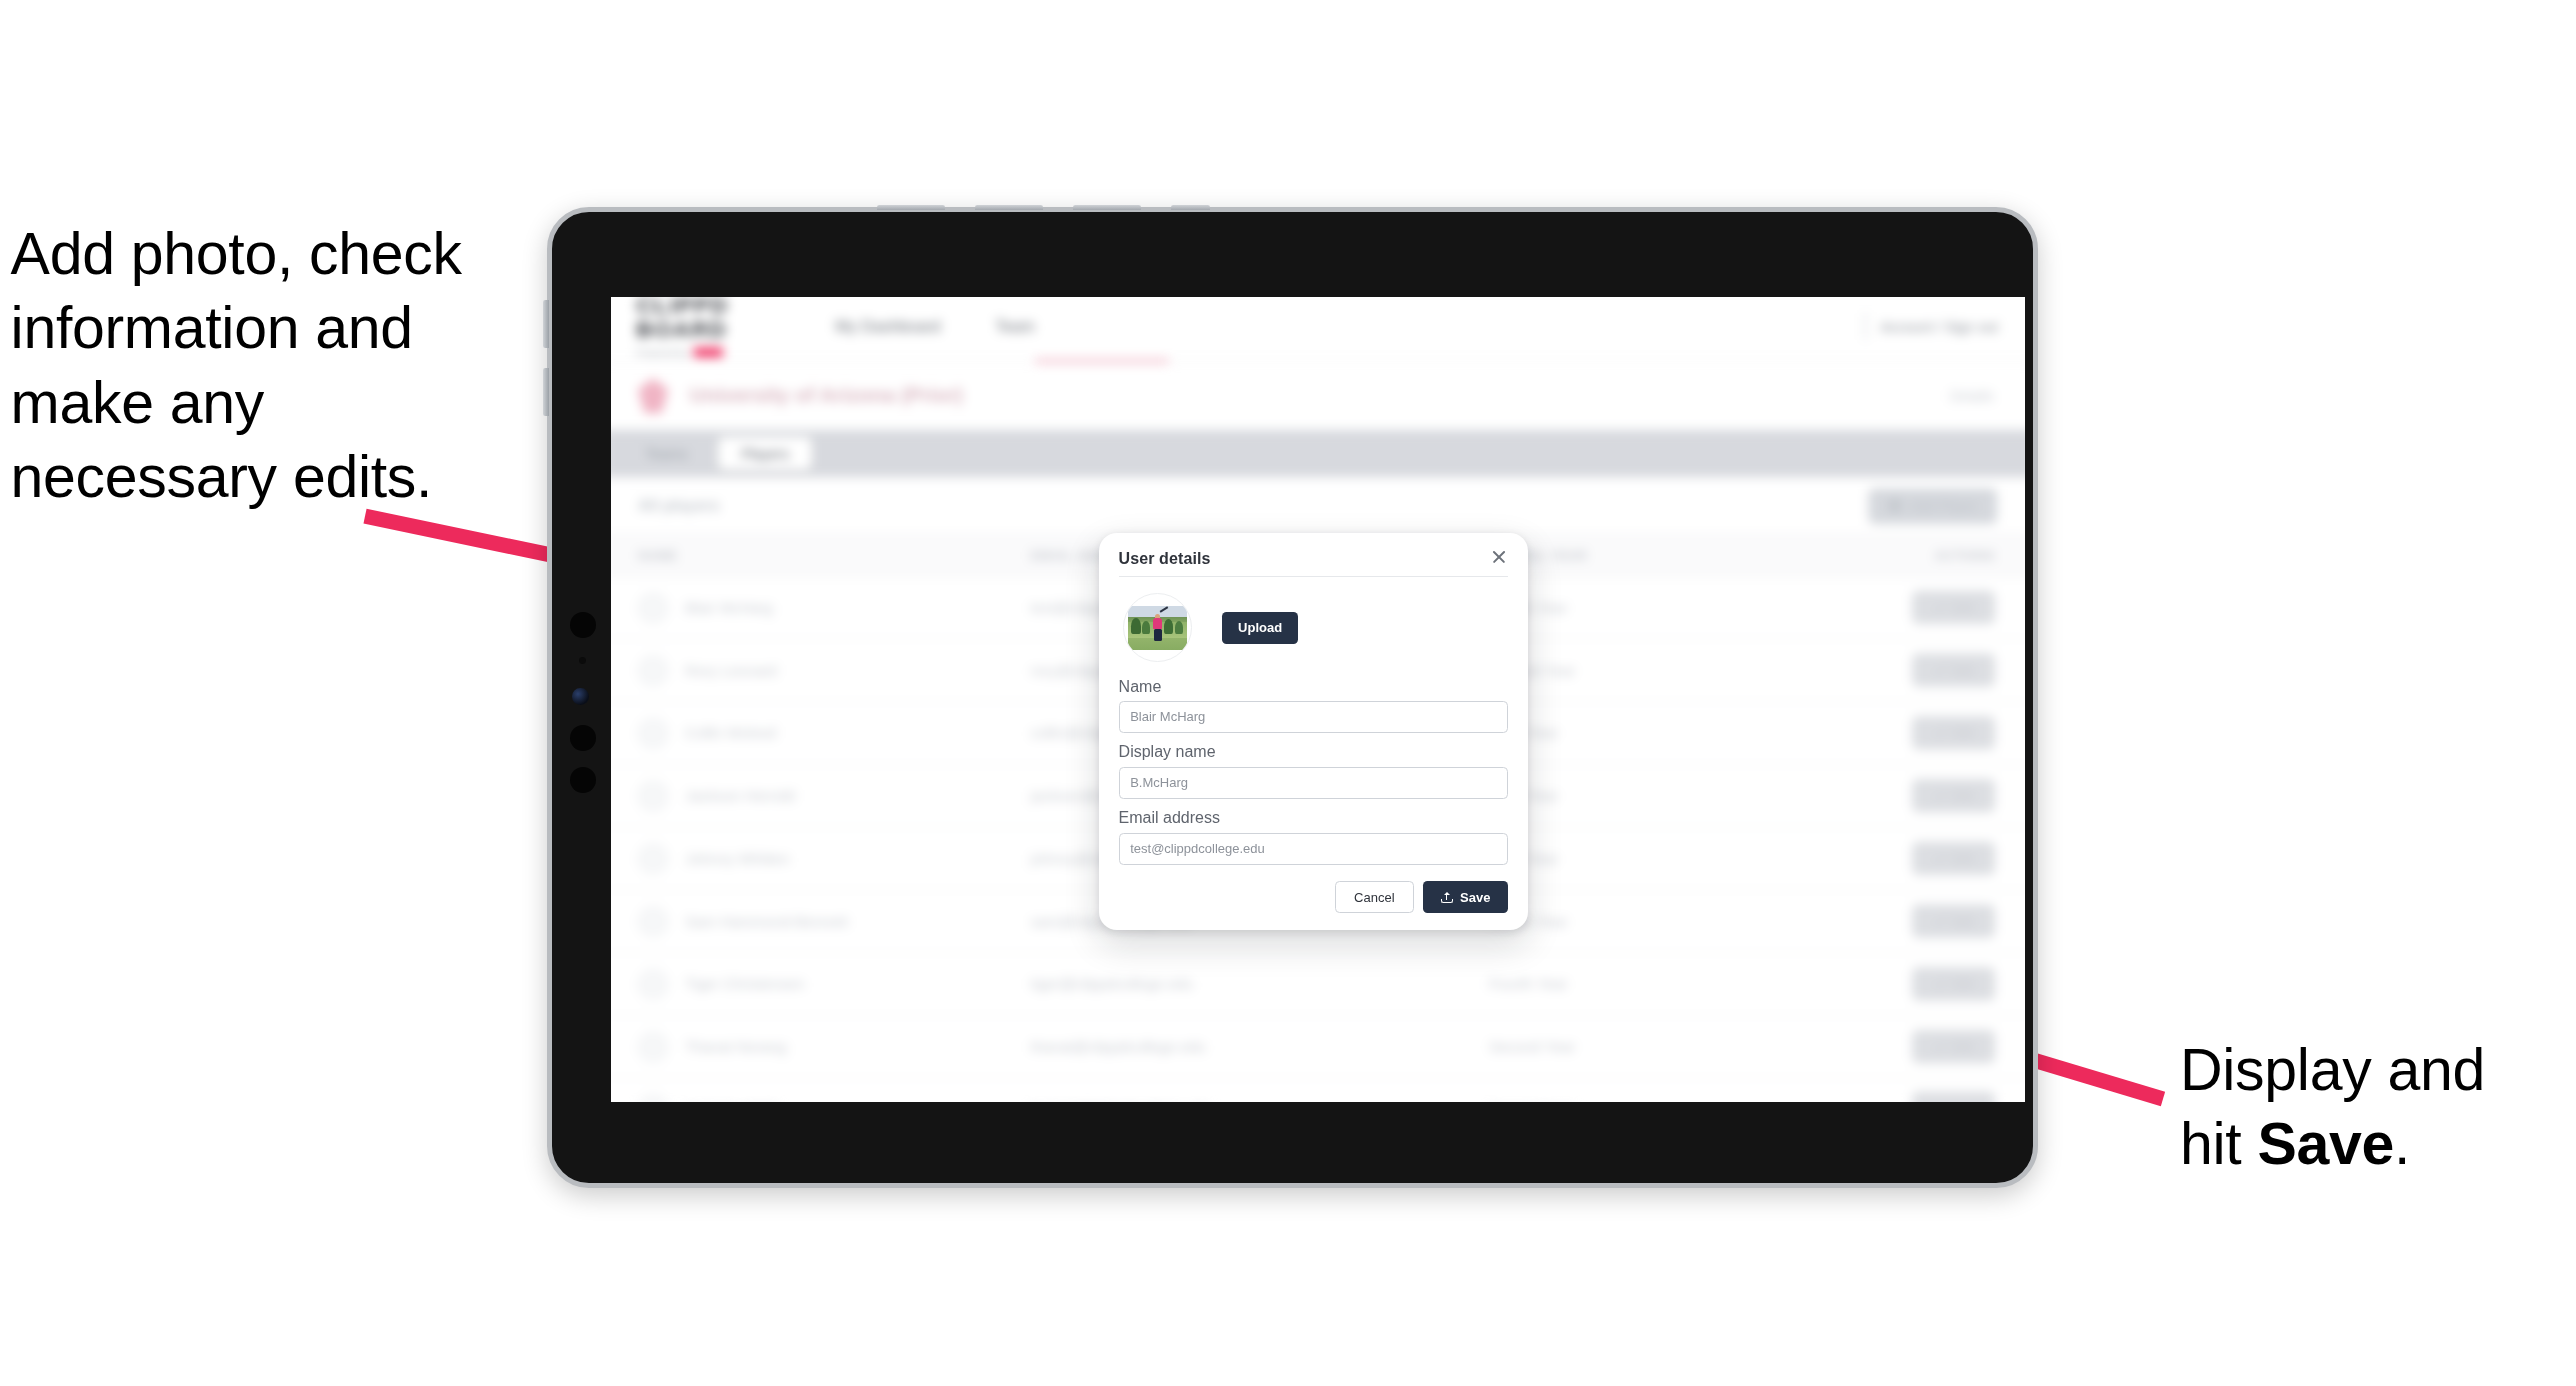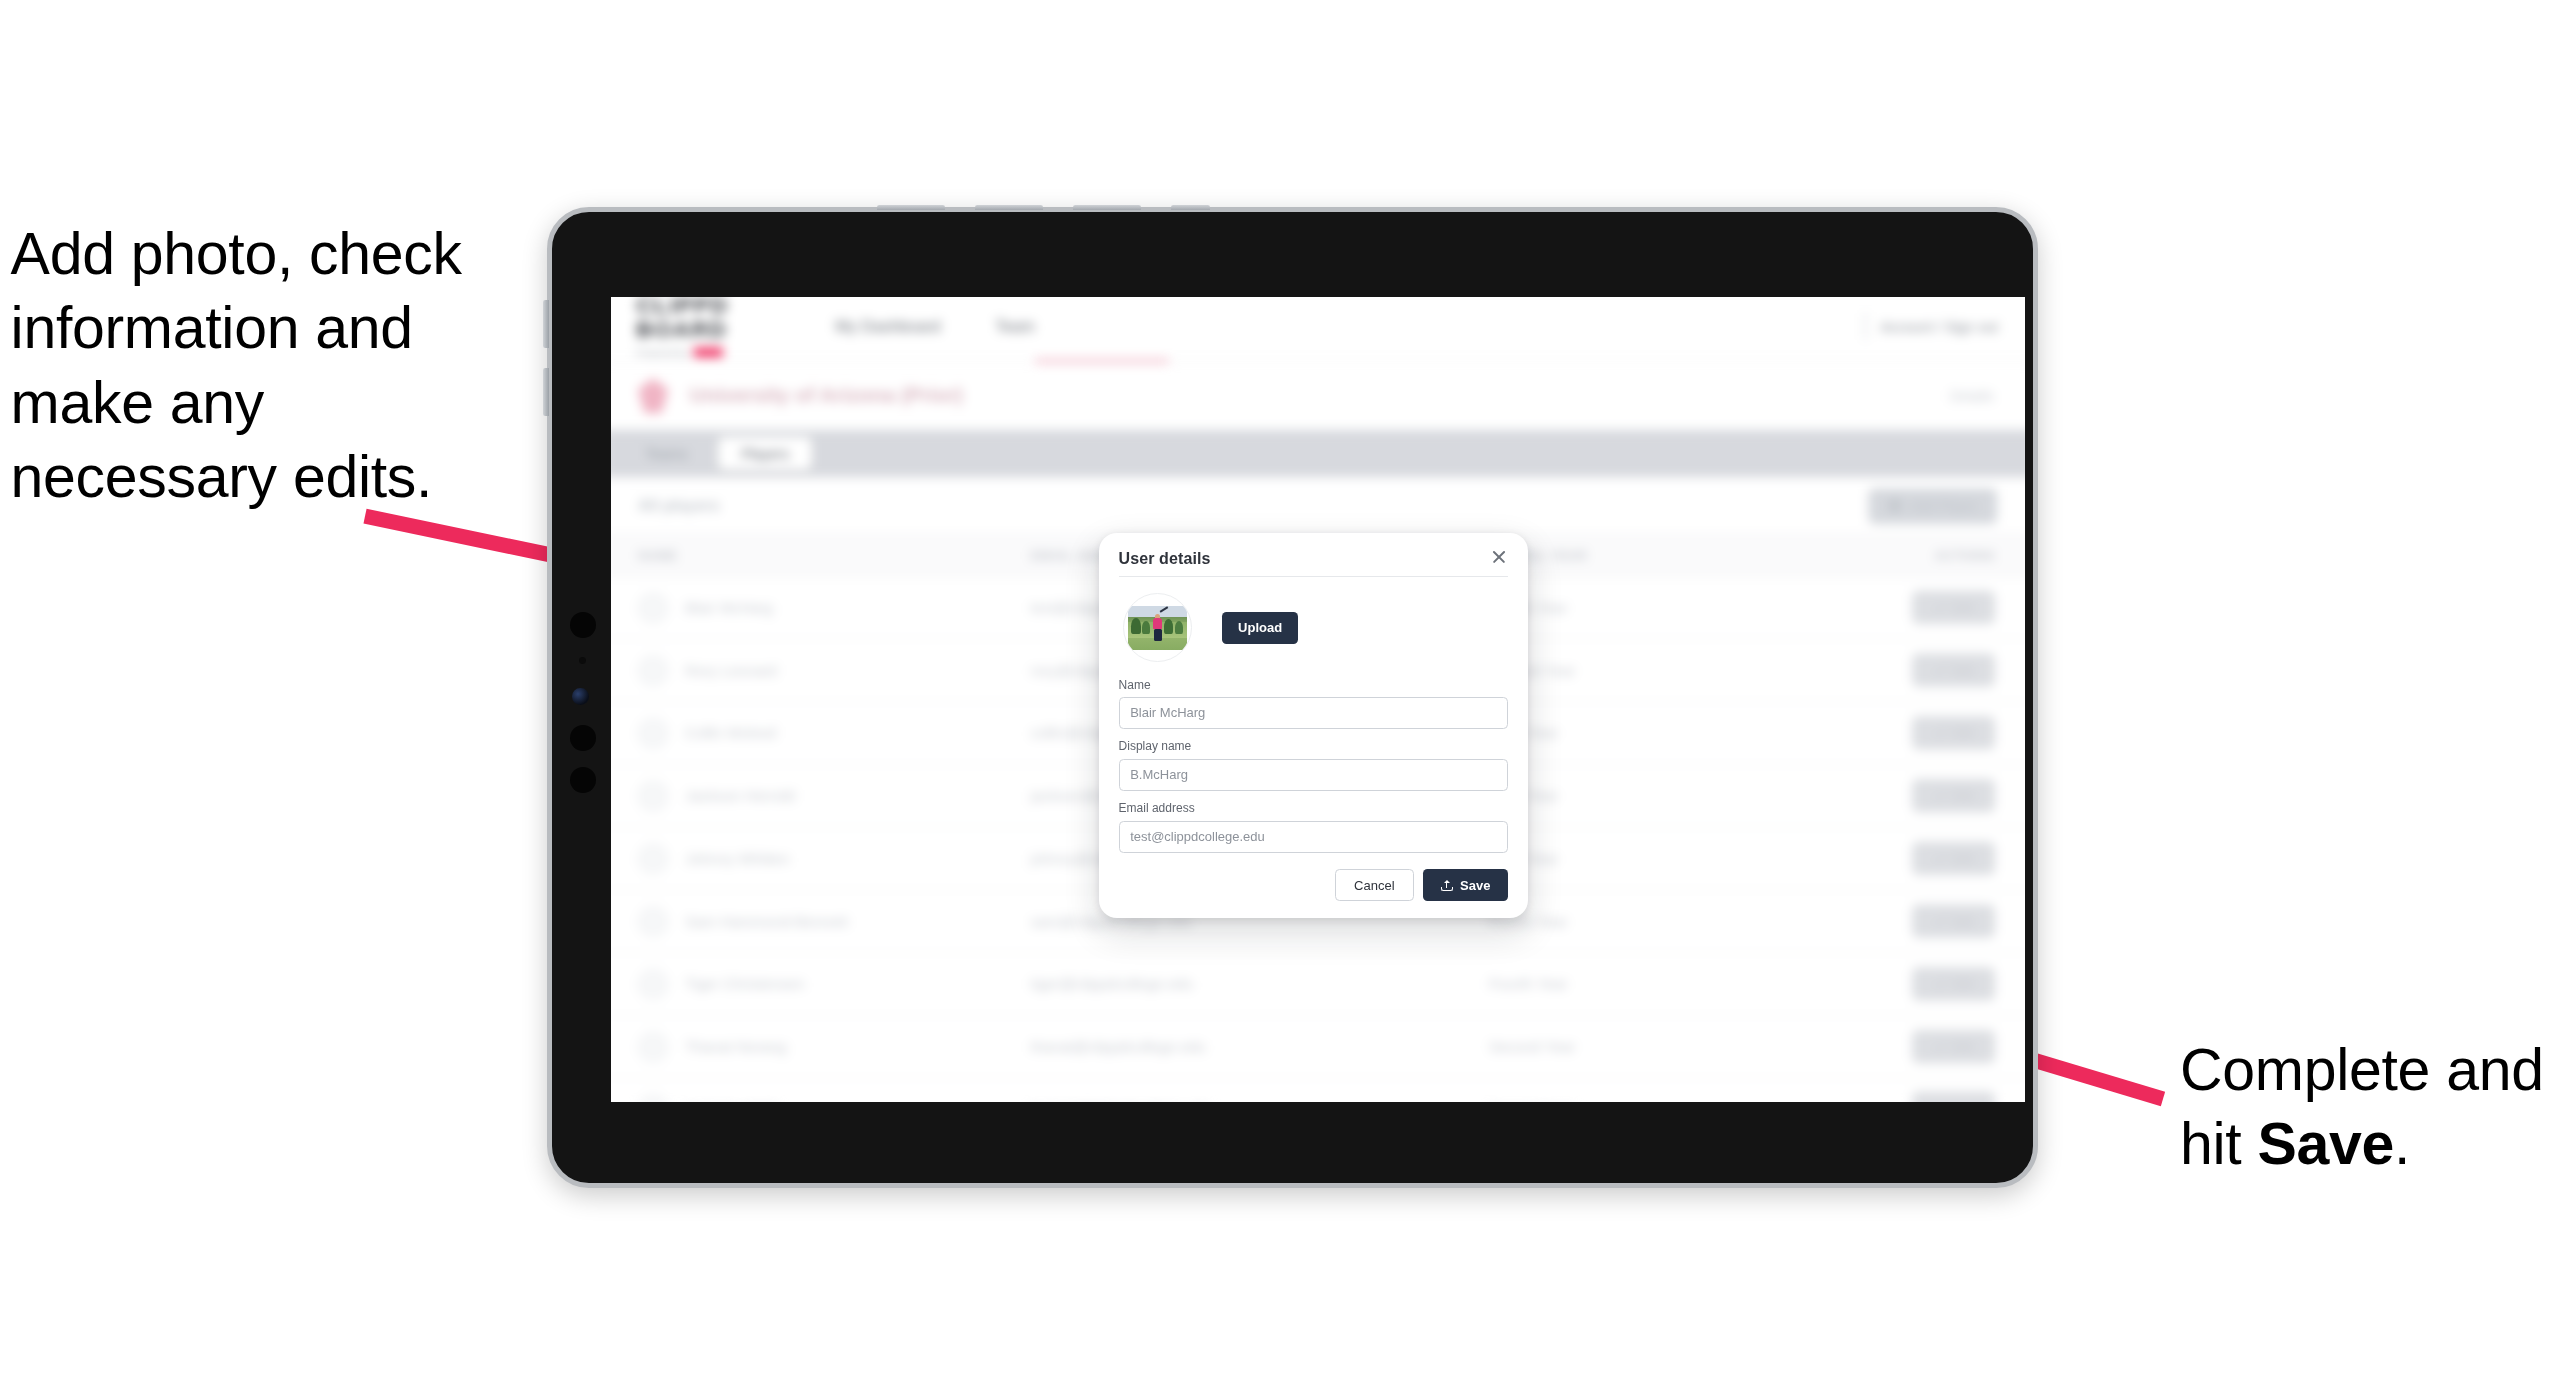--- a/index.html
+++ b/index.html
@@ -290,7 +290,7 @@
 
   .field-group { margin-top: 10.6px; }
   .field-label {
-    display: block; font-size: 12px; color: #5f646d; margin-bottom: 5.3px; font-weight: 400;
+    display: block; font-size: 16px; color: #5f646d; margin-bottom: 5.3px; font-weight: 400;
   }
   .field-input {
     width: 100%; height: 32px; border: 0.8px solid #cfd3d9; border-radius: 4.5px;

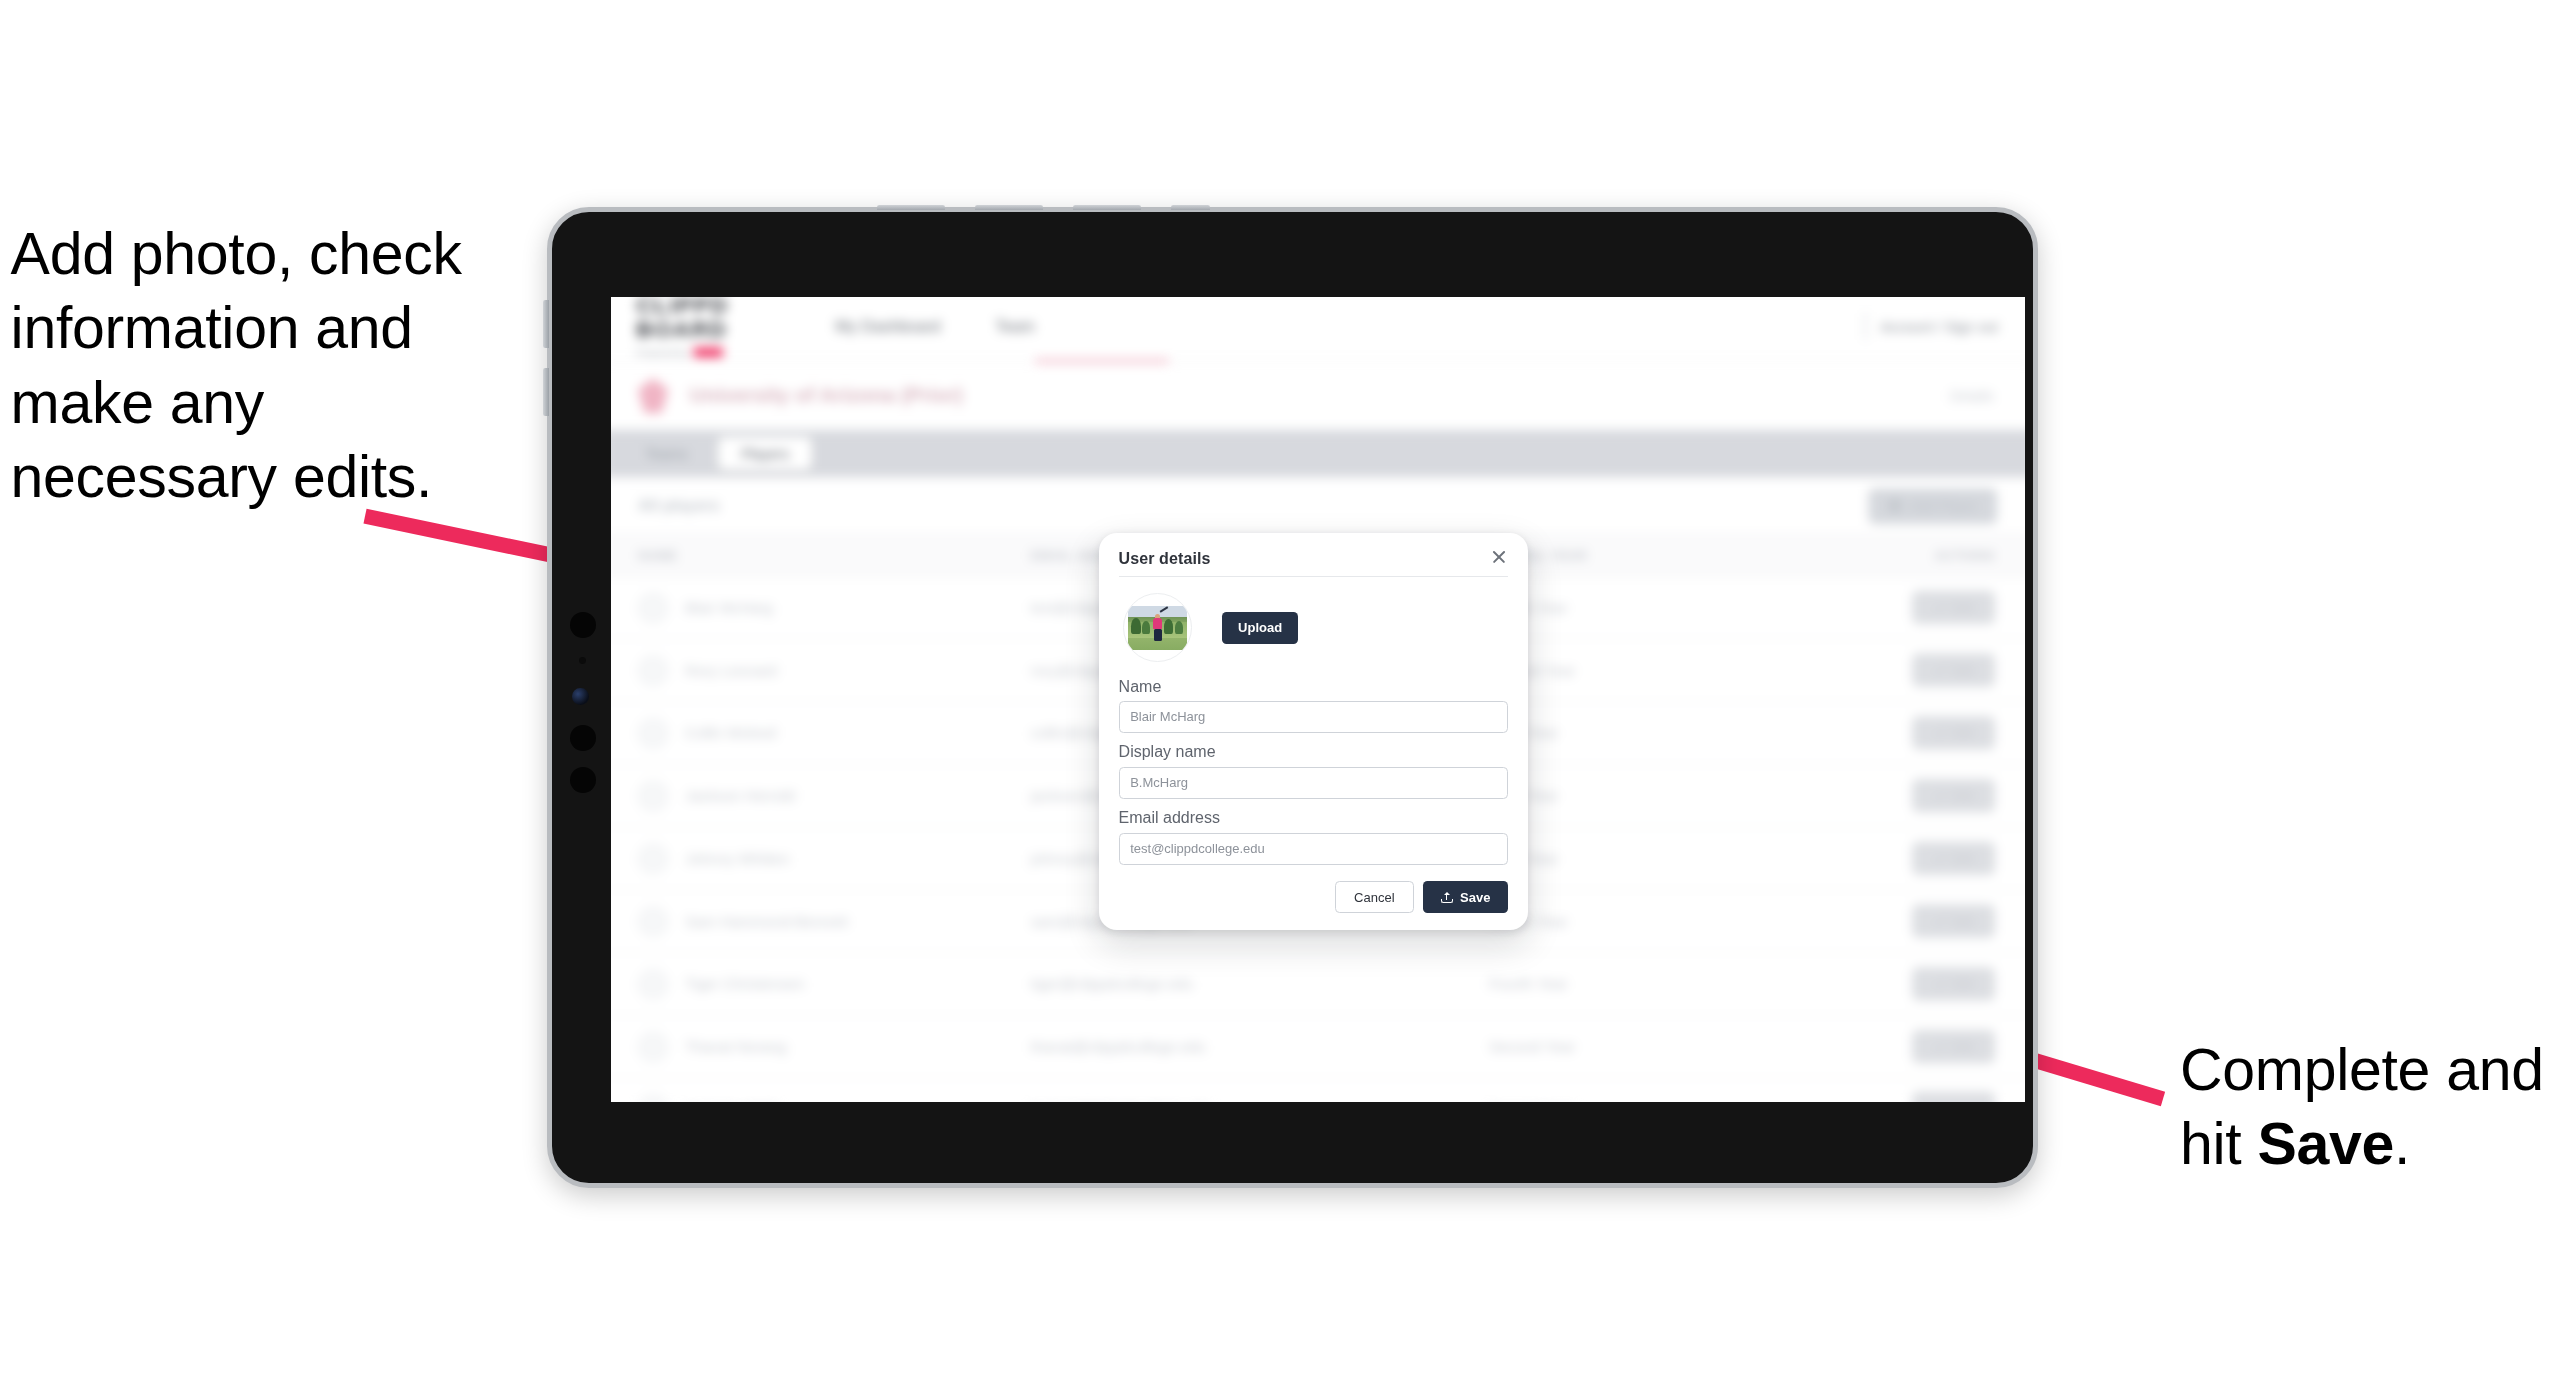--- a/index.html
+++ b/index.html
@@ -357,7 +357,7 @@
   <div id="annot-left" class="annotation">Add photo, check information and make any necessary edits.</div>
 
   <div id="annot-right" class="annotation">
-    <span>Complete and</span><br>
+    <span>Display and</span><br>
     <span>hit </span><span class="strong">Save</span><span>.</span>
   </div>
 

